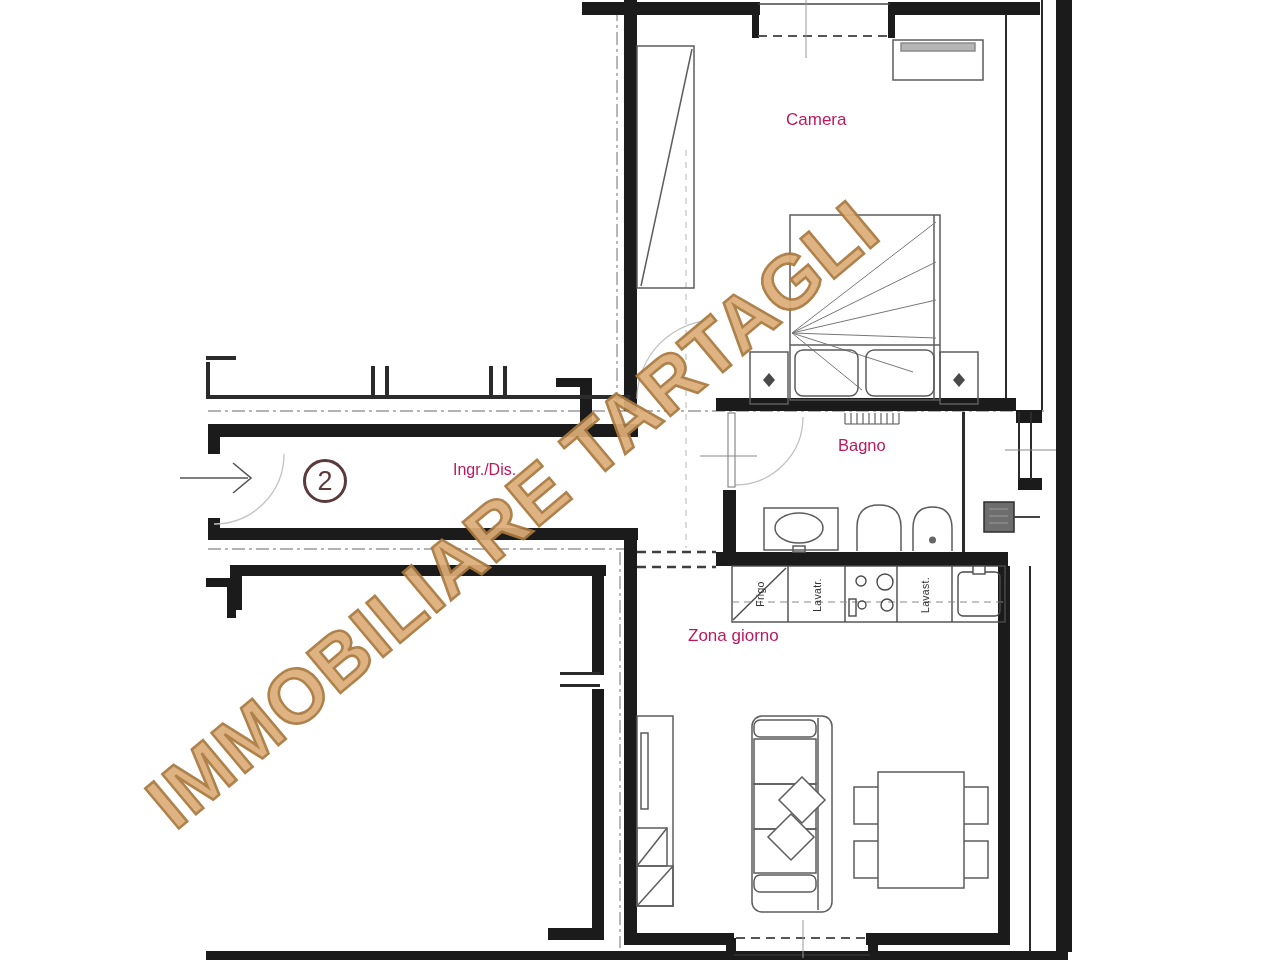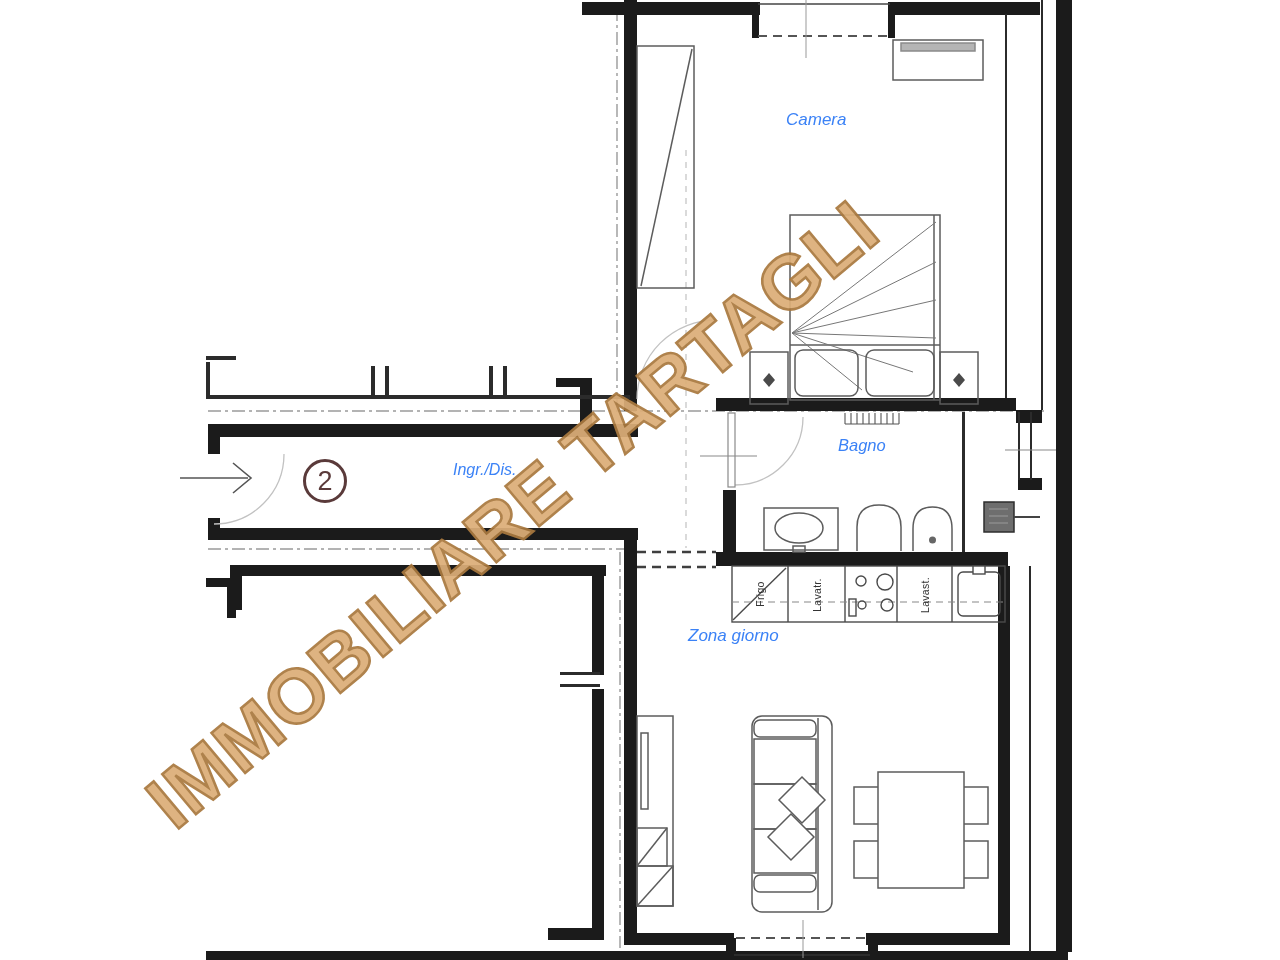--- a/index.html
+++ b/index.html
@@ -6,7 +6,7 @@
   .scene{position:relative;width:1280px;height:960px;background:#ffffff;overflow:hidden;
          font-family:"Liberation Sans",sans-serif;}
   .scene svg{position:absolute;left:0;top:0;}
-  .label{position:absolute;color:#3b82f6;white-space:nowrap;z-index:3;font-style:italic;}
+  .label{position:absolute;color:#be185d;white-space:nowrap;z-index:3;}
   .vlabel{position:absolute;color:#333;font-size:10.5px;letter-spacing:.3px;z-index:3;
           transform:translate(-50%,-50%) rotate(-90deg);transform-origin:center;}
   .badge{position:absolute;left:303px;top:459px;width:38px;height:38px;border:3px solid #5a3a3a;

